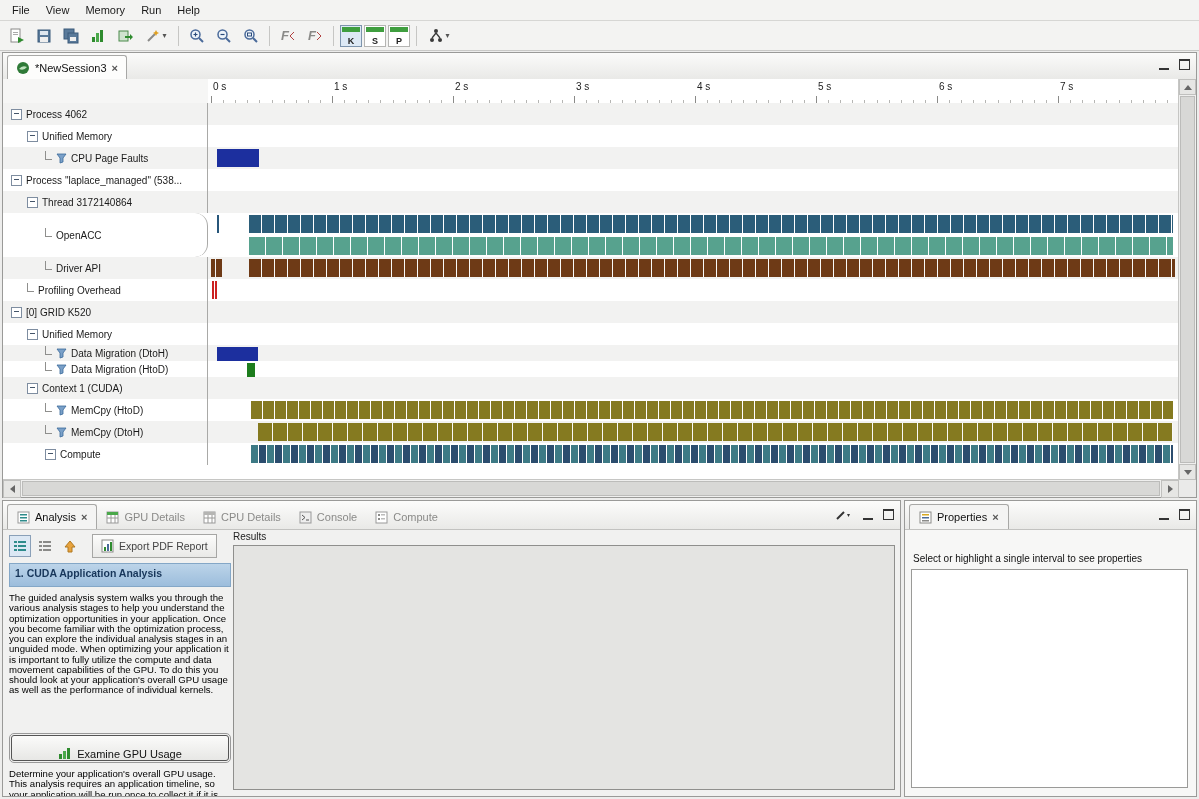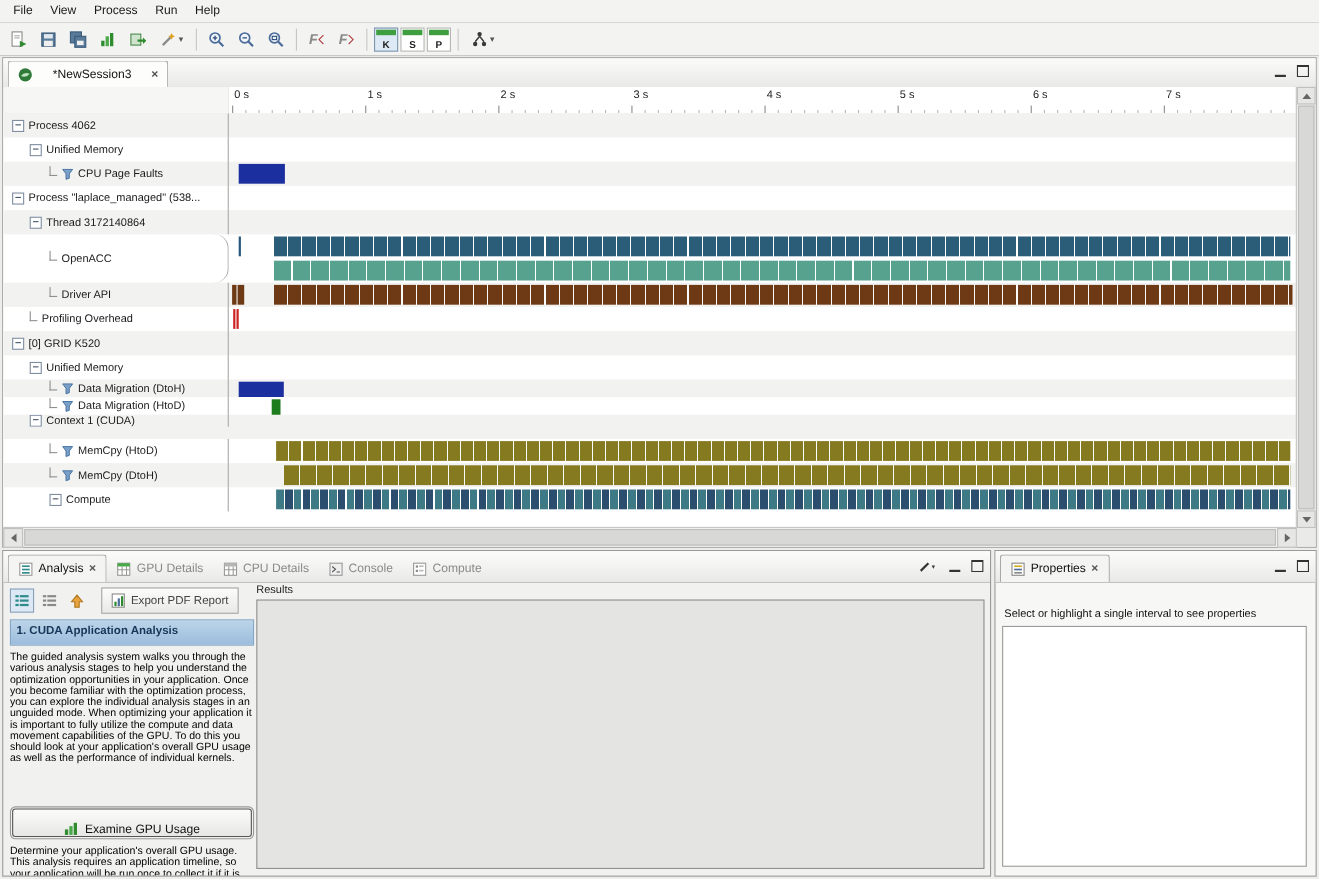--- a/index.html
+++ b/index.html
@@ -121,7 +121,7 @@
   <div class="menubar">
       <span class="menu-item">File</span>
       <span class="menu-item">View</span>
-      <span class="menu-item">Process</span>
+      <span class="menu-item">Memory</span>
       <span class="menu-item">Run</span>
       <span class="menu-item">Help</span>
     </div>

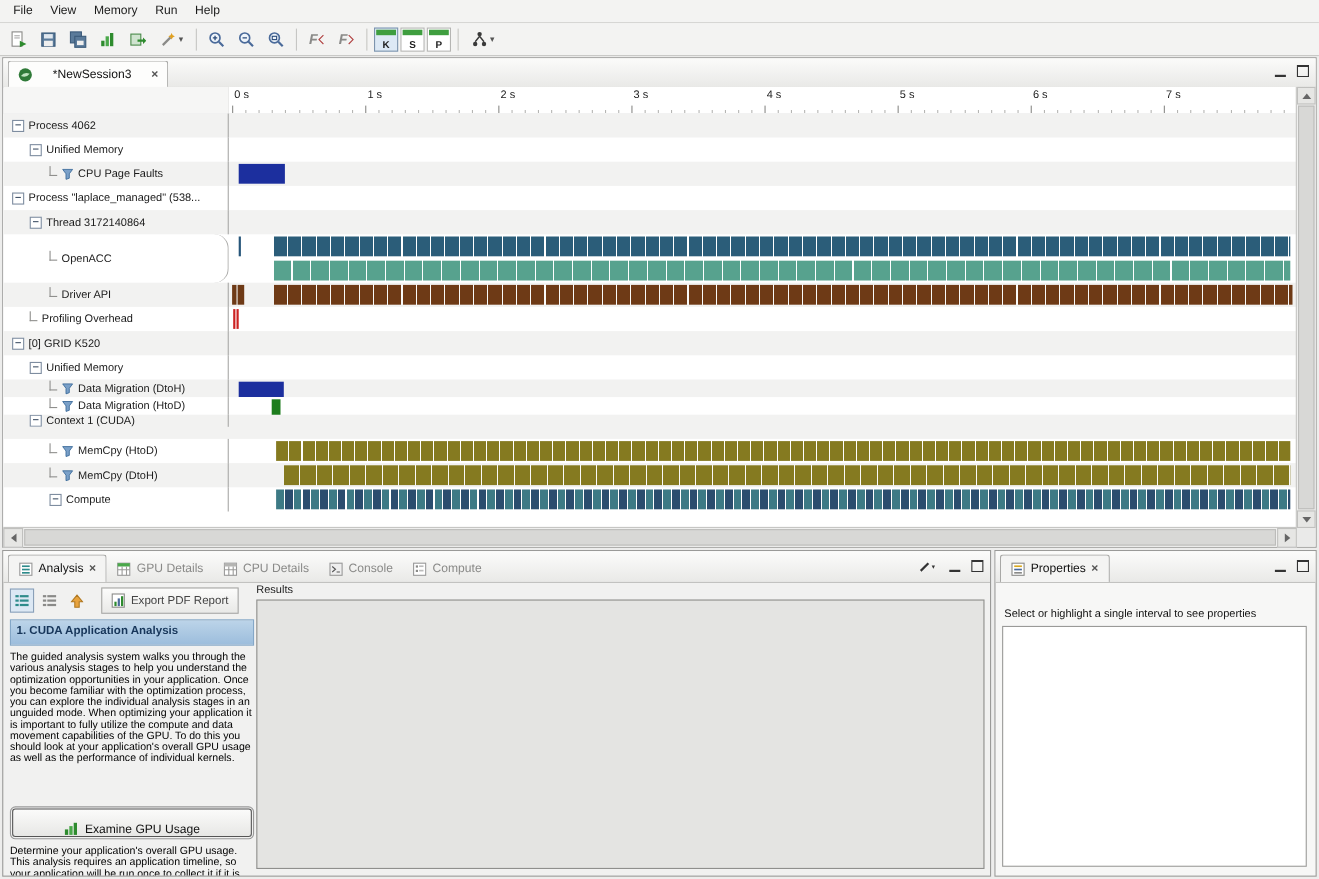--- a/index.html
+++ b/index.html
@@ -30,7 +30,7 @@
                   border:1px solid #9a9a98;background:#fff;}
   .tabstrip{height:26px;background:linear-gradient(#fbfbfa,#e9e9e7);border-bottom:1px solid #b9b9b7;
             display:flex;align-items:flex-end;position:relative;}
-  .tab{height:23px;display:flex;align-items:center;gap:18px;padding:0 8px;color:#666;}
+  .tab{height:23px;display:flex;align-items:center;gap:5px;padding:0 8px;color:#666;}
   .tab.selected{background:#fdfdfc;border:1px solid #a8a8a6;border-bottom:none;
                 border-radius:3px 3px 0 0;color:#111;margin-left:4px;}
   .tab-close{font-size:11px;color:#555;font-weight:bold;cursor:default;}

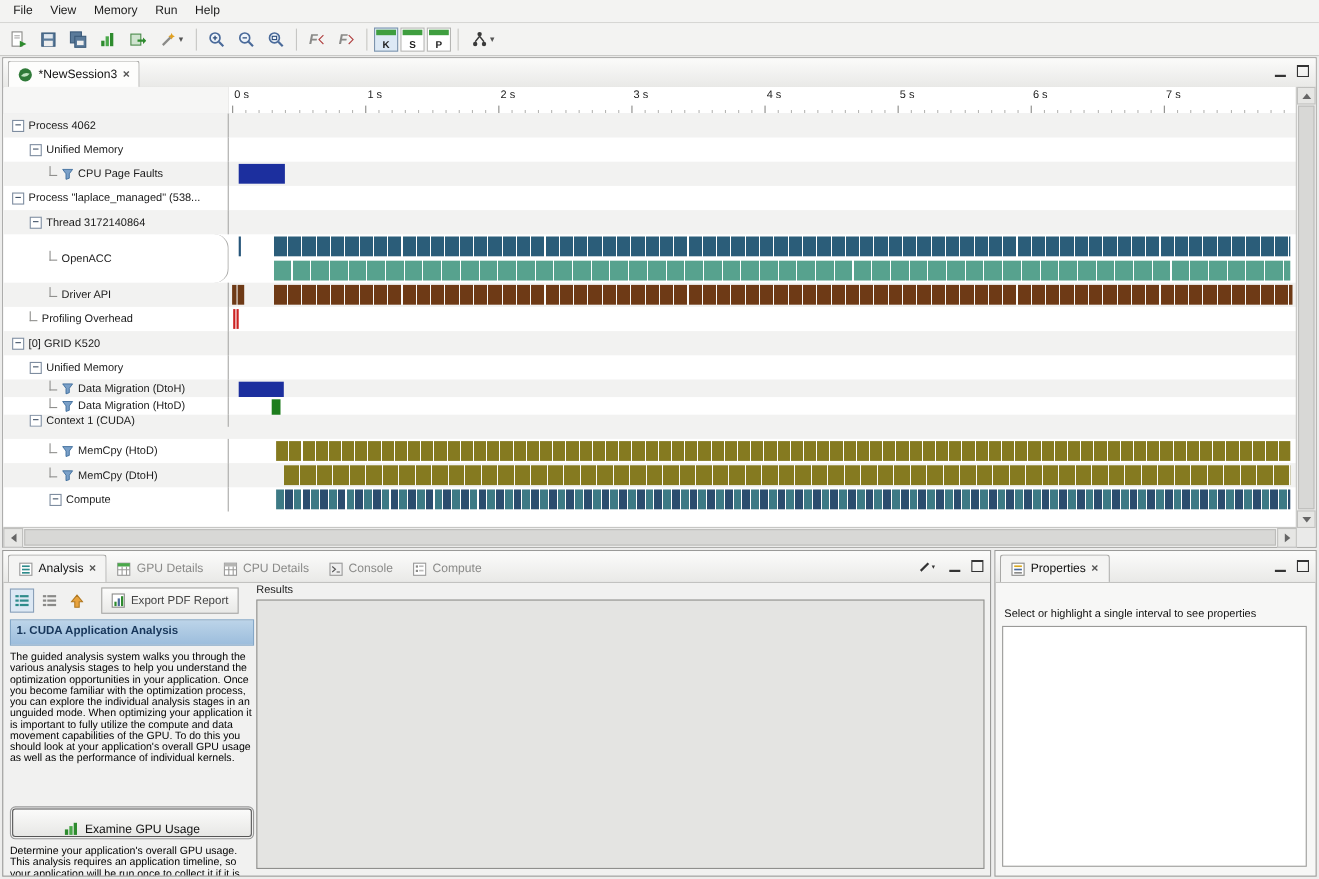--- a/index.html
+++ b/index.html
@@ -659,7 +659,7 @@
               <div class="bar" style="left: 39.3px; width: 7.26px; top: 2px; height: 18px; background: rgb(29, 125, 29);"></div>
             </div>
           </div>
-          <div class="tl-row alt" style="height: 22px; flex-direction: column;">
+          <div class="tl-row alt" style="height: 22px;">
             <div class="tl-label" style="padding-left: 24px;">
               <span class="expander"></span>
               <span class="tl-text">Context 1 (CUDA)</span>

